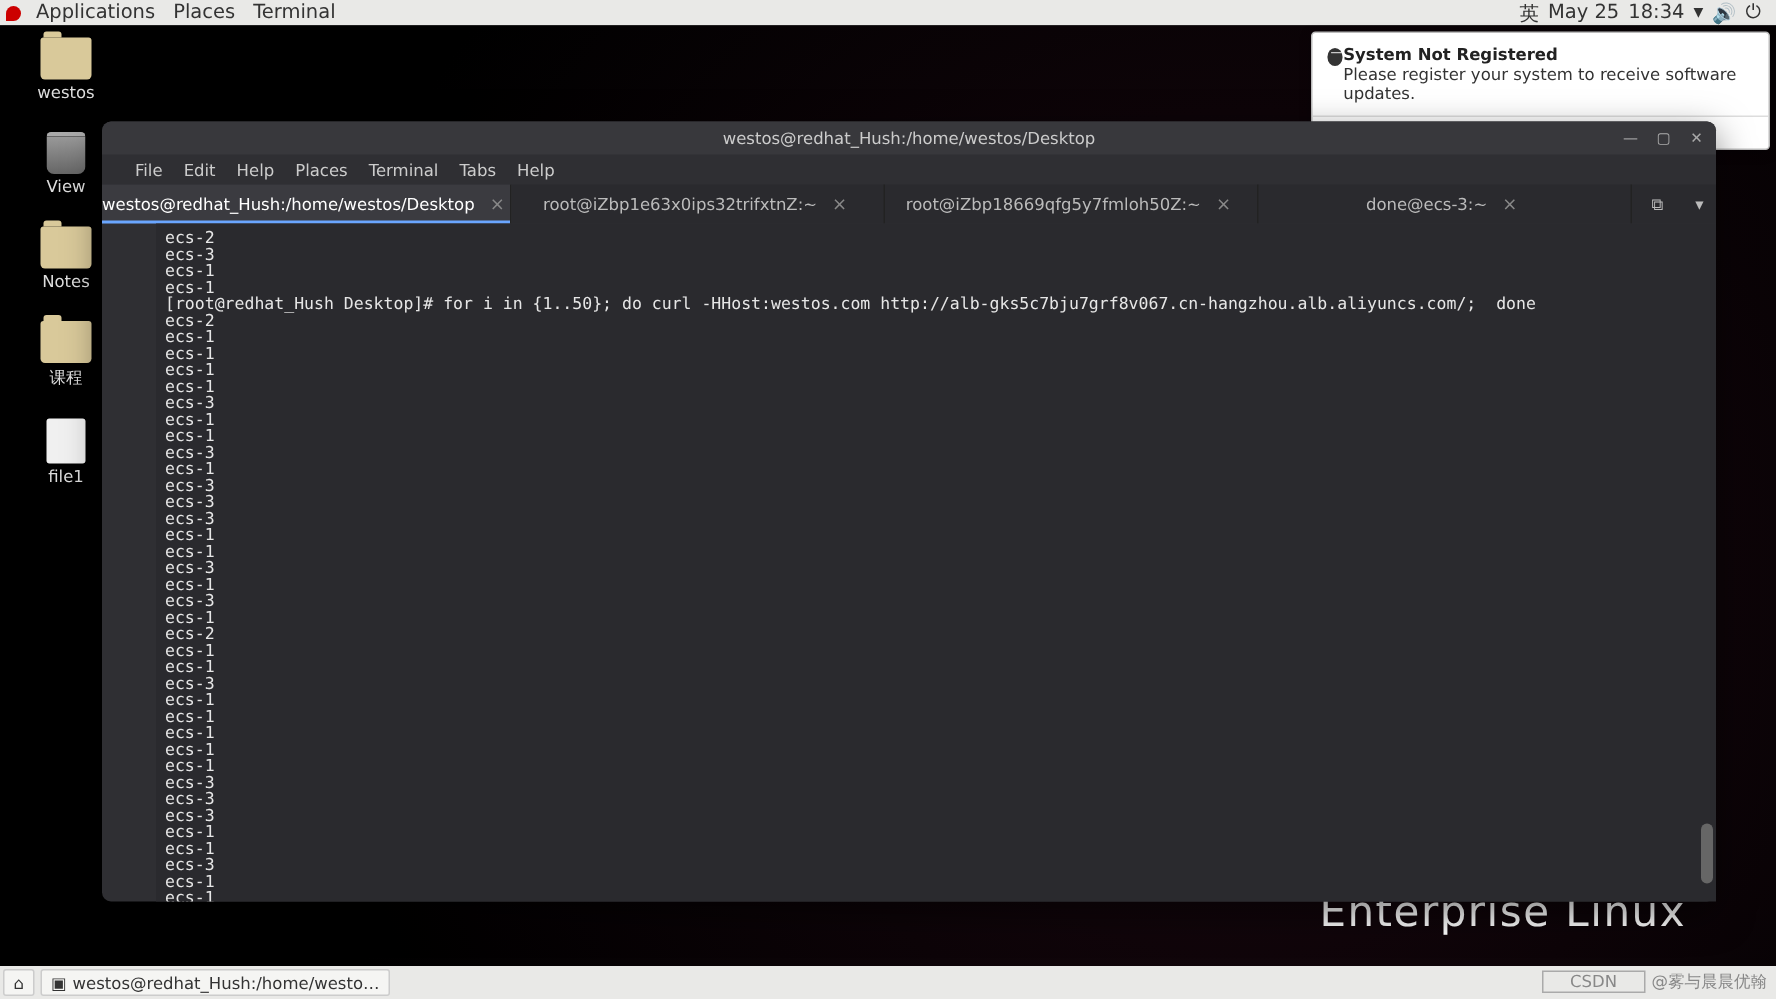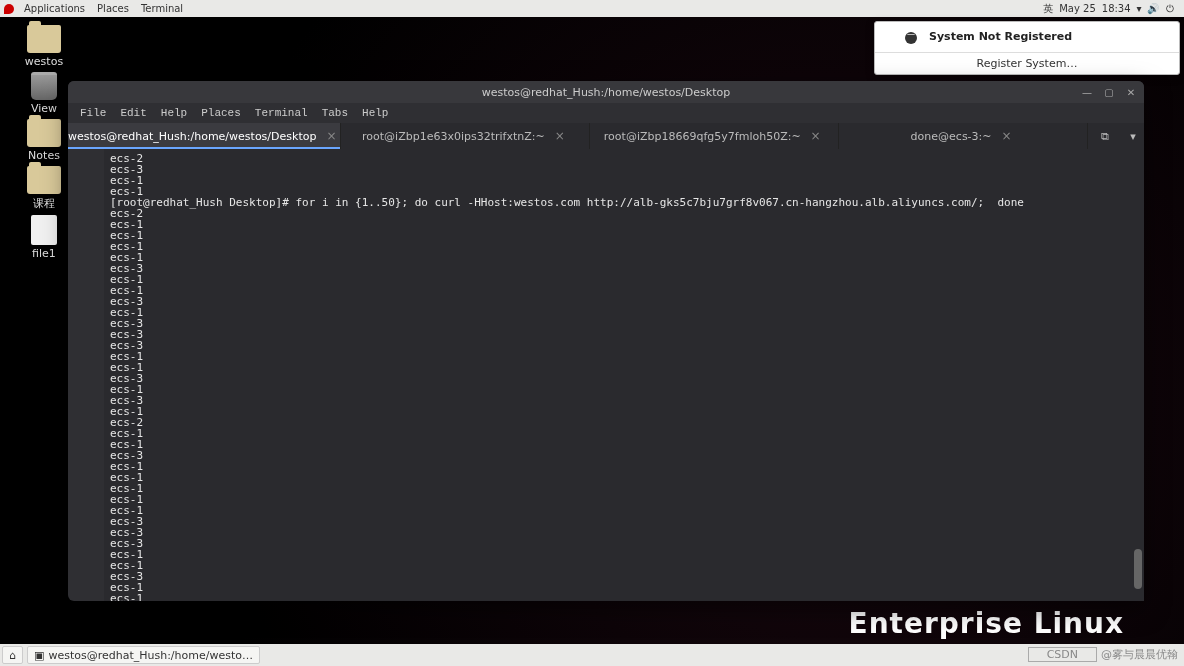--- a/index.html
+++ b/index.html
@@ -5,7 +5,7 @@
 * { margin: 0; padding: 0; box-sizing: border-box; }
 body { width: 1184px; height: 666px; font-family: "DejaVu Sans", sans-serif; font-size: 12px; background: #000; overflow: hidden; position: relative; }
 
-.topbar { height: 17px; background: #e9e9e7; display: flex; align-items: center; padding: 0 4px; font-size: 10px; color: #333; }
+.topbar { height: 17px; background: #e9e9e7; display: flex; align-items: center; padding: 0 4px; font-size: 13px; color: #333; }
 .topbar .logo { width: 10px; height: 10px; background: #c00; border-radius: 50% 50% 50% 0; margin-right: 4px; }
 .topbar .menu-item { padding: 0 6px; cursor: pointer; }
 .topbar .spacer { flex: 1; }

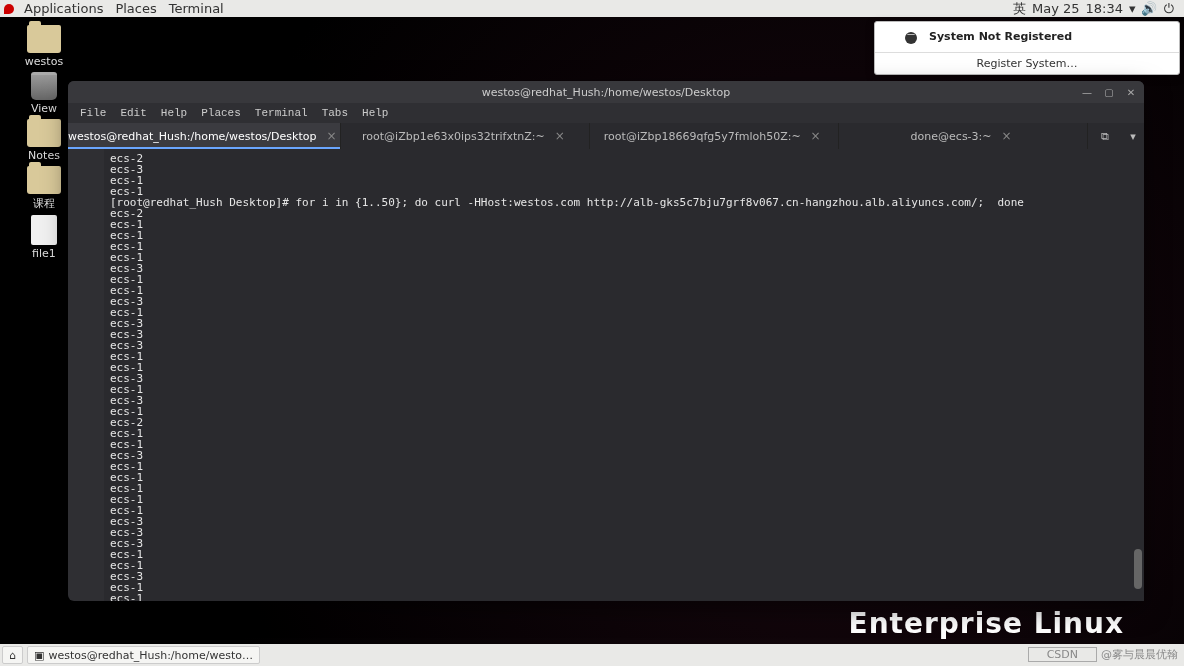--- a/index.html
+++ b/index.html
@@ -22,7 +22,7 @@
 .di .file { width: 26px; height: 30px; background: #f0f0f0; border-radius: 2px; }
 
 .notif { position: absolute; top: 4px; right: 4px; width: 306px; background: #fff; border: 1px solid #bbb; border-radius: 3px; box-shadow: 0 2px 8px rgba(0,0,0,.3); font-size: 11px; }
-.notif-body { padding: 8px 10px; display: flex; gap: 12px; margin-left: 20px; }
+.notif-body { padding: 8px 10px; display: flex; gap: 0; }
 .notif-body .ico { width: 12px; height: 12px; background: #333; border-radius: 50%; margin-top: 2px; position: relative; }
 .notif-body .ico::after { content:"—"; color:#fff; font-size:8px; position:absolute; left:2px; top:-2px; }
 .notif-title { font-weight: bold; color: #222; }

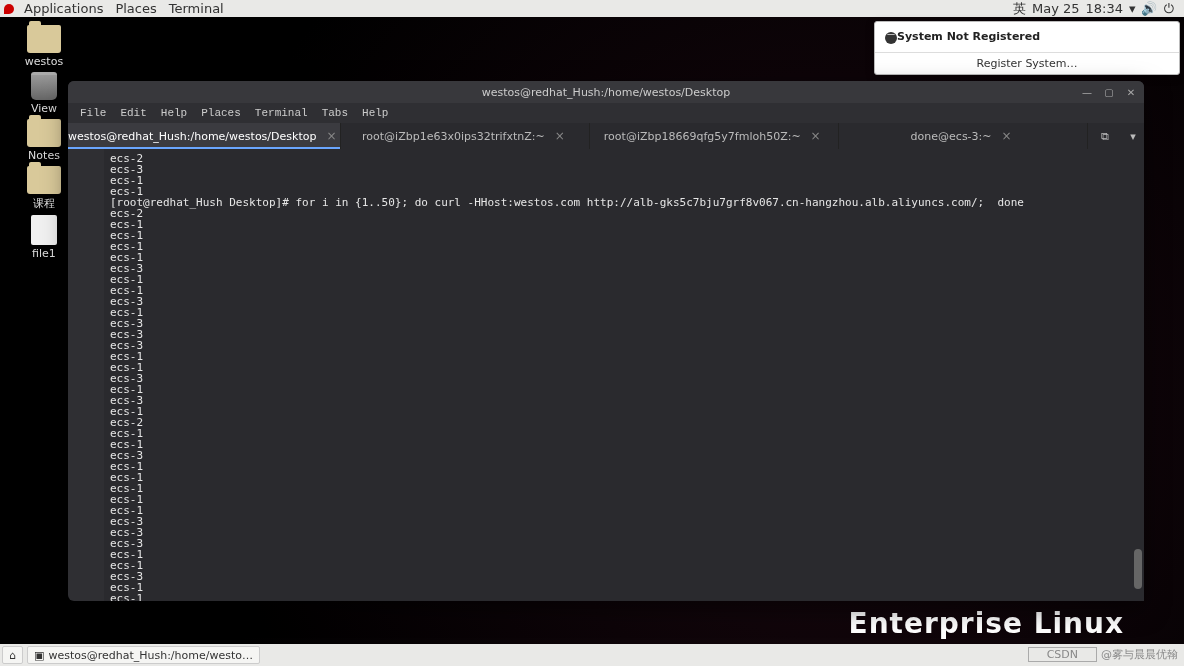--- a/index.html
+++ b/index.html
@@ -101,6 +101,7 @@
       <span class="ico"></span>
       <div>
         <div class="notif-title">System Not Registered</div>
+        <div class="notif-msg">Please register your system to receive software updates.</div>
       </div>
     </div>
     <div class="notif-btn">Register System…</div>

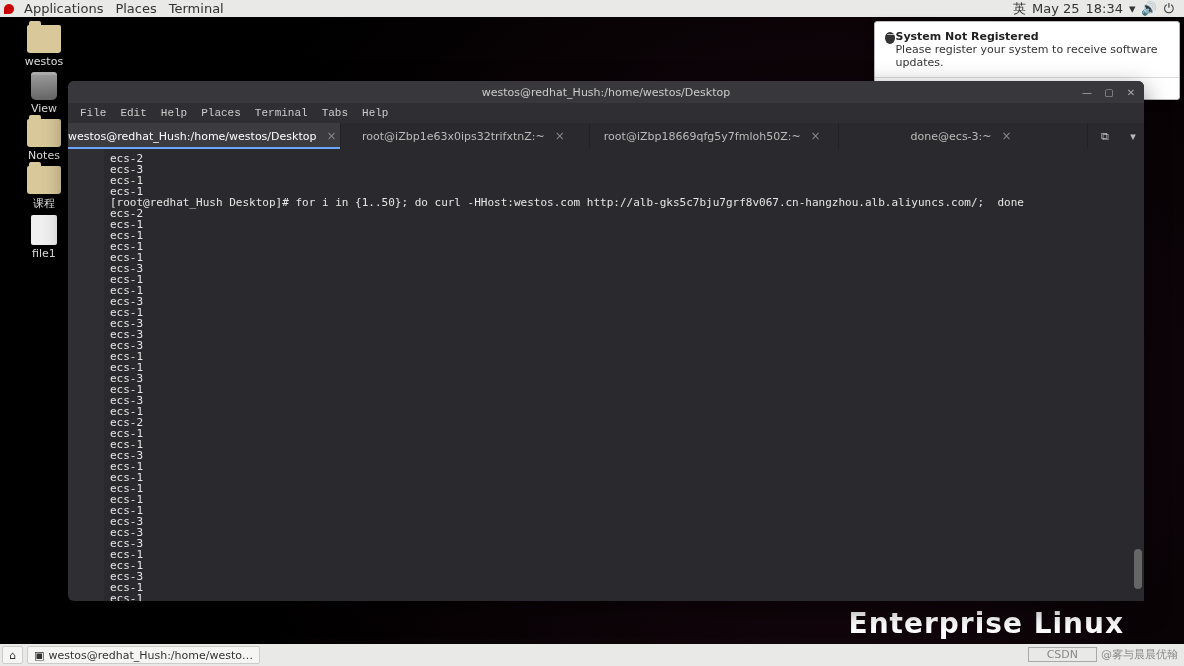--- a/index.html
+++ b/index.html
@@ -14,7 +14,7 @@
 .desktop { position: absolute; top: 17px; left: 0; right: 0; bottom: 22px; background: #0a0a0a radial-gradient(circle at 70% 60%, #1a0810 0%, #000 70%); }
 .brand { position: absolute; right: 60px; bottom: 4px; color: #fff; font-size: 28px; font-weight: 700; letter-spacing: 1px; }
 
-.desktop-icons { position: absolute; top: 8px; left: 16px; display: flex; flex-direction: column; gap: 4px; }
+.desktop-icons { position: absolute; top: 8px; left: 16px; display: flex; flex-direction: column; gap: 20px; }
 .di { width: 56px; display: flex; flex-direction: column; align-items: center; gap: 2px; color: #ddd; font-size: 11px; cursor: pointer; }
 .di .folder { width: 34px; height: 28px; background: #d9c99a; border-radius: 2px 2px 3px 3px; position: relative; }
 .di .folder::before { content:""; position:absolute; top:-4px; left:2px; width:12px; height:4px; background:#d9c99a; border-radius:2px 2px 0 0; }

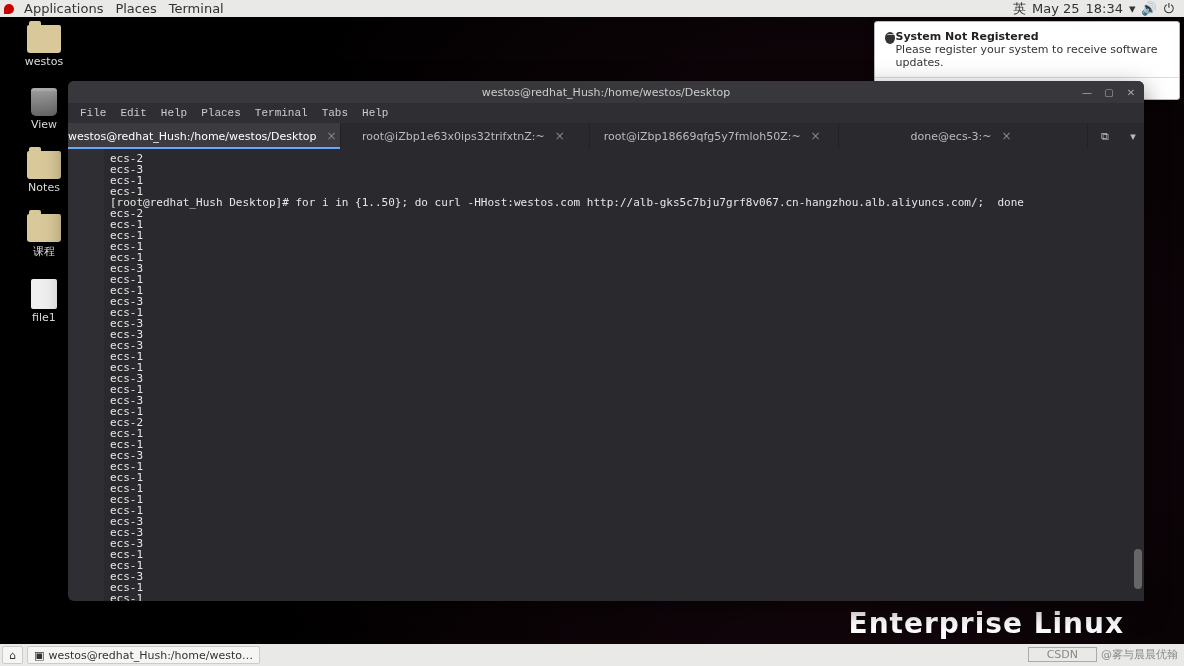--- a/index.html
+++ b/index.html
@@ -33,7 +33,7 @@
 .term-title { height: 22px; background: #38383c; color: #ccc; display: flex; align-items: center; justify-content: center; font-size: 11px; position: relative; border-radius: 6px 6px 0 0; }
 .term-title .win-btns { position: absolute; right: 6px; display: flex; gap: 8px; }
 .term-title .wb { width: 14px; height: 14px; display: flex; align-items: center; justify-content: center; cursor: pointer; color: #aaa; font-size: 10px; }
-.term-menubar { height: 20px; background: #2f2f33; display: flex; align-items: center; padding: 0 6px; gap: 2px; font-size: 11px; color: #ccc; font-family: Liberation Mono, monospace; }
+.term-menubar { height: 20px; background: #2f2f33; display: flex; align-items: center; padding: 0 16px; gap: 2px; font-size: 11px; color: #ccc; }
 .term-menubar span { padding: 2px 6px; cursor: pointer; }
 .term-tabs { height: 26px; background: #2a2a2e; display: flex; align-items: stretch; font-size: 11px; color: #bbb; }
 .tab { flex: 1; display: flex; align-items: center; justify-content: center; gap: 6px; border-right: 1px solid #222; position: relative; cursor: pointer; }

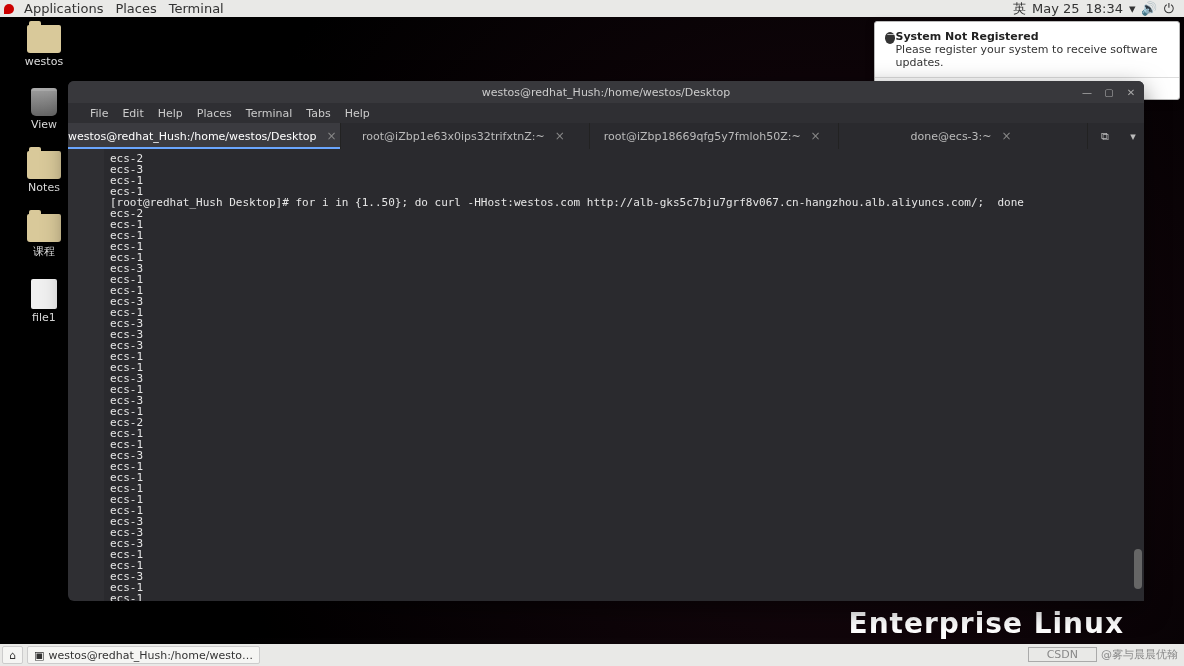--- a/index.html
+++ b/index.html
@@ -12,7 +12,7 @@
 .topbar .tray { display: flex; align-items: center; gap: 6px; padding-right: 6px; }
 
 .desktop { position: absolute; top: 17px; left: 0; right: 0; bottom: 22px; background: #0a0a0a radial-gradient(circle at 70% 60%, #1a0810 0%, #000 70%); }
-.brand { position: absolute; right: 60px; bottom: 4px; color: #fff; font-size: 28px; font-weight: 700; letter-spacing: 1px; }
+.brand { position: absolute; right: 60px; bottom: 20px; color: #fff; font-size: 28px; font-weight: 400; letter-spacing: 1px; }
 
 .desktop-icons { position: absolute; top: 8px; left: 16px; display: flex; flex-direction: column; gap: 20px; }
 .di { width: 56px; display: flex; flex-direction: column; align-items: center; gap: 2px; color: #ddd; font-size: 11px; cursor: pointer; }

